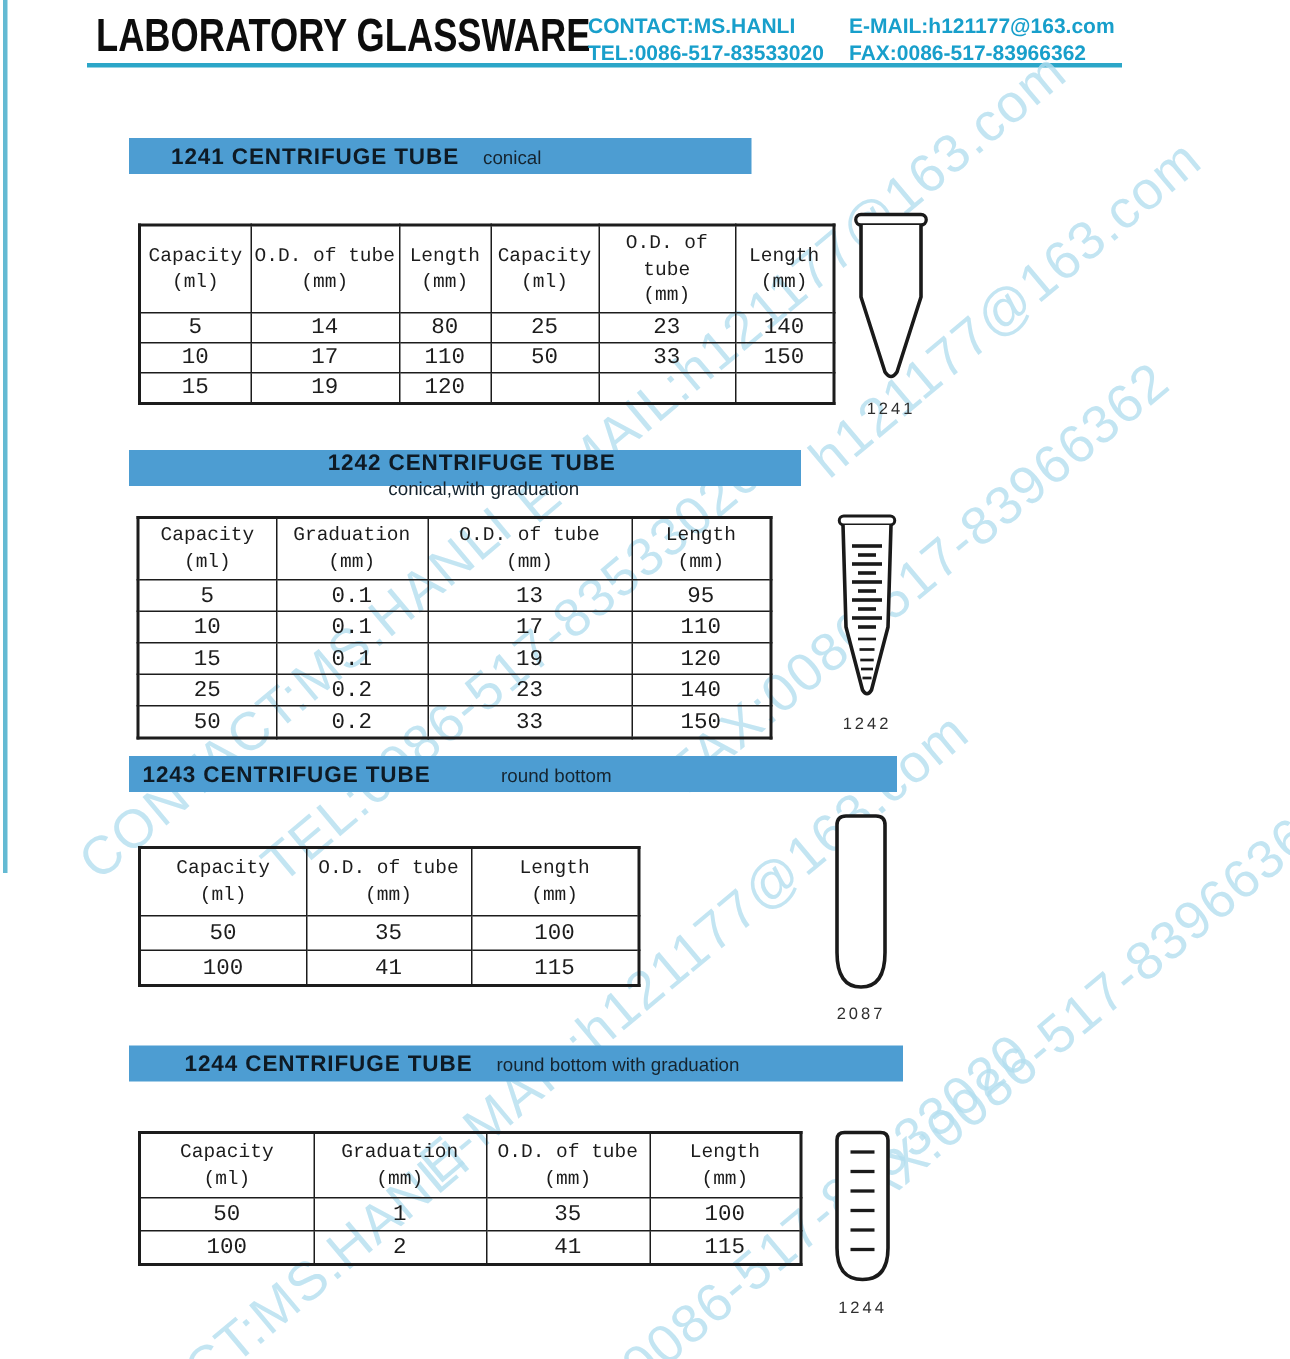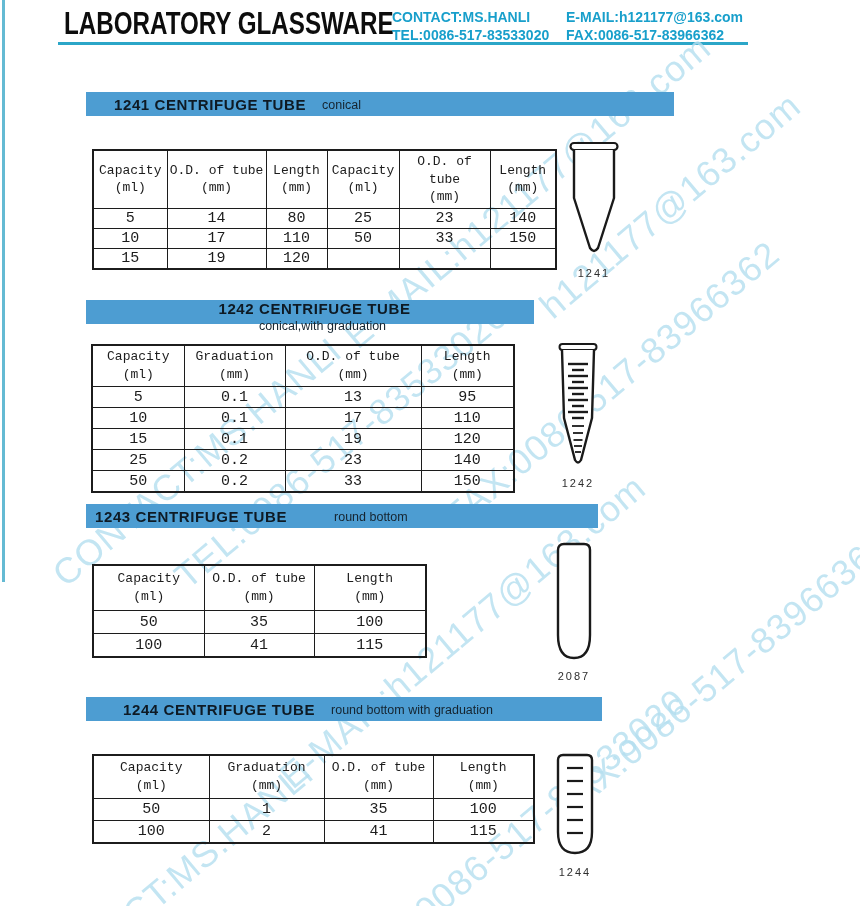--- a/index.html
+++ b/index.html
@@ -72,7 +72,7 @@
   <div class="header-rule"></div>
 
 
-  <div class="band" style="left:86px;top:92px;width:588px;padding-left:28px;">
+  <div class="band" style="left:86px;top:92px;width:415px;padding-left:28px;">
     <span class="band-title">1241 CENTRIFUGE TUBE</span>
     <span class="band-sub">conical</span>
   </div>

